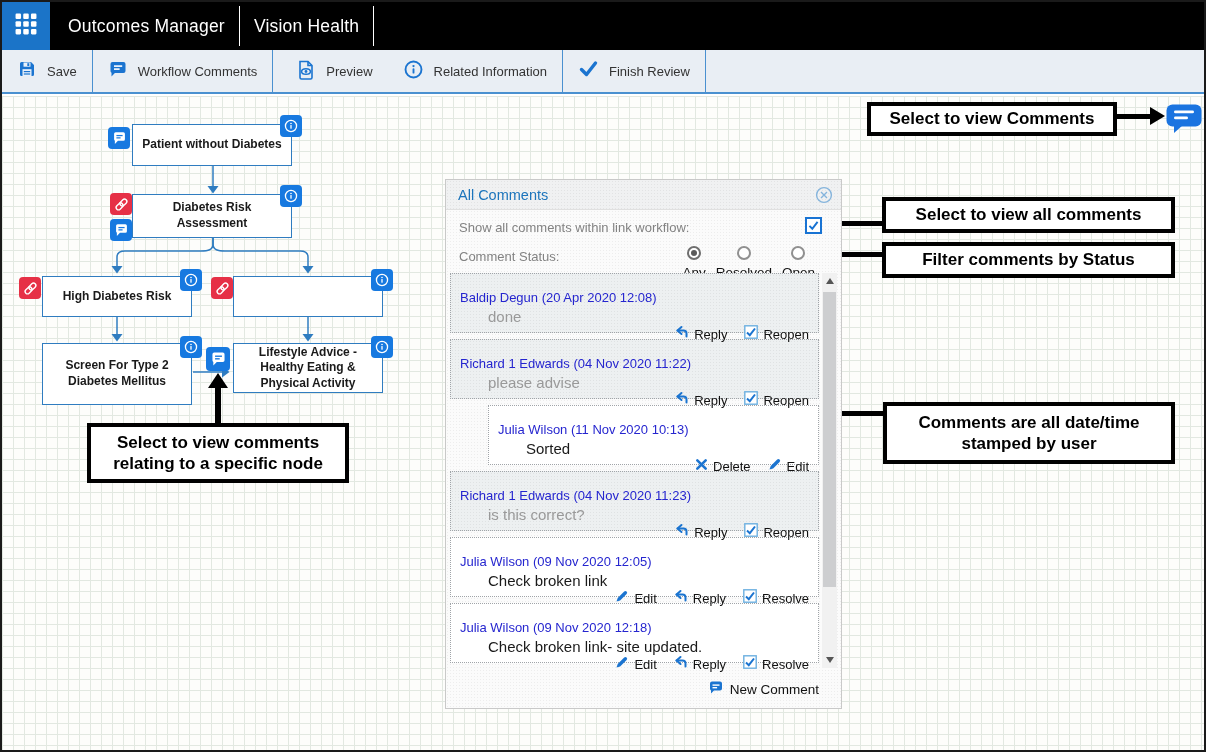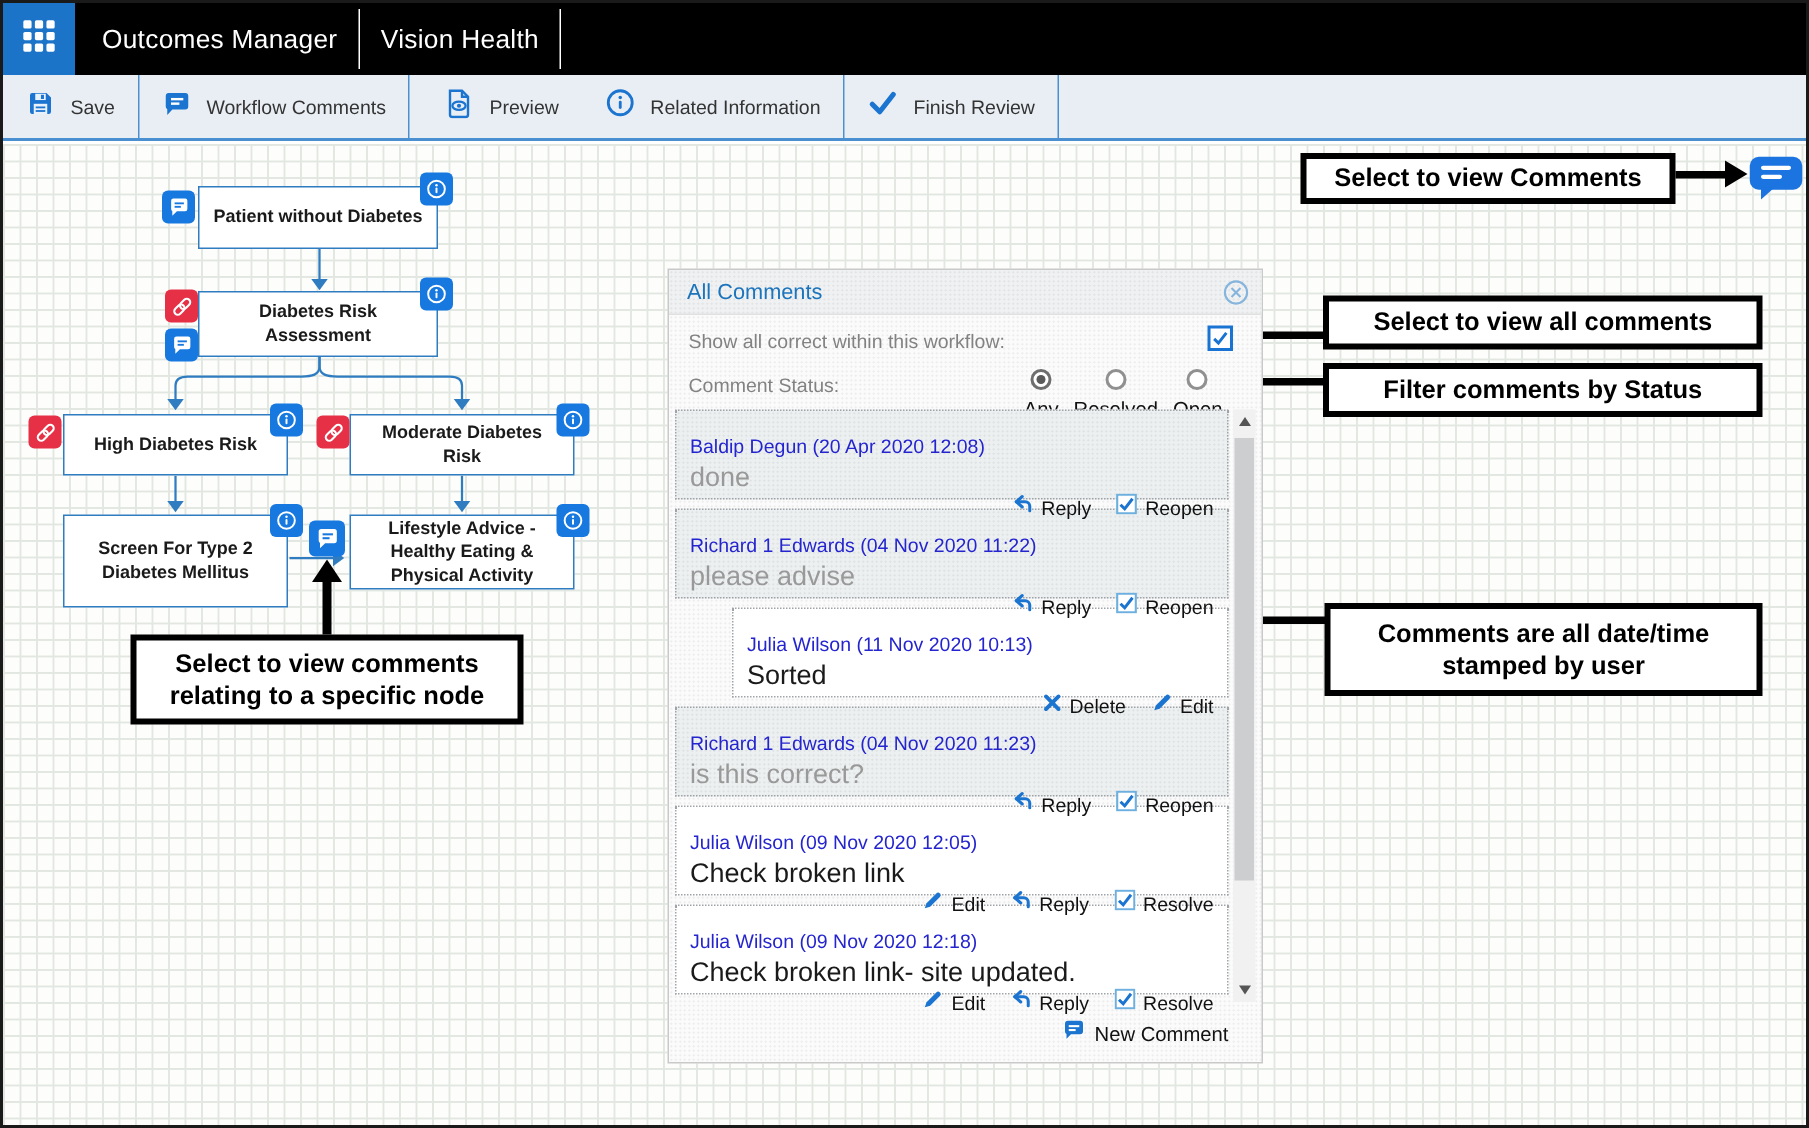--- a/index.html
+++ b/index.html
@@ -340,7 +340,7 @@
             <path d="M6 6 L12 12 M12 6 L6 12" stroke="#85b4dc" stroke-width="1.4"></path>
           </svg></span>
 
-      <span class="p-label row-showall">Show all correct within this workflow:</span>
+      <span class="p-label row-showall">Show all comments within link workflow:</span>
       <span class="main-checkbox">
           <svg width="13" height="13" viewBox="0 0 16 16">
             <path d="M3 8.5 L6.5 12 L13 3.5" fill="none" stroke="#1873d3" stroke-width="2.4"></path>

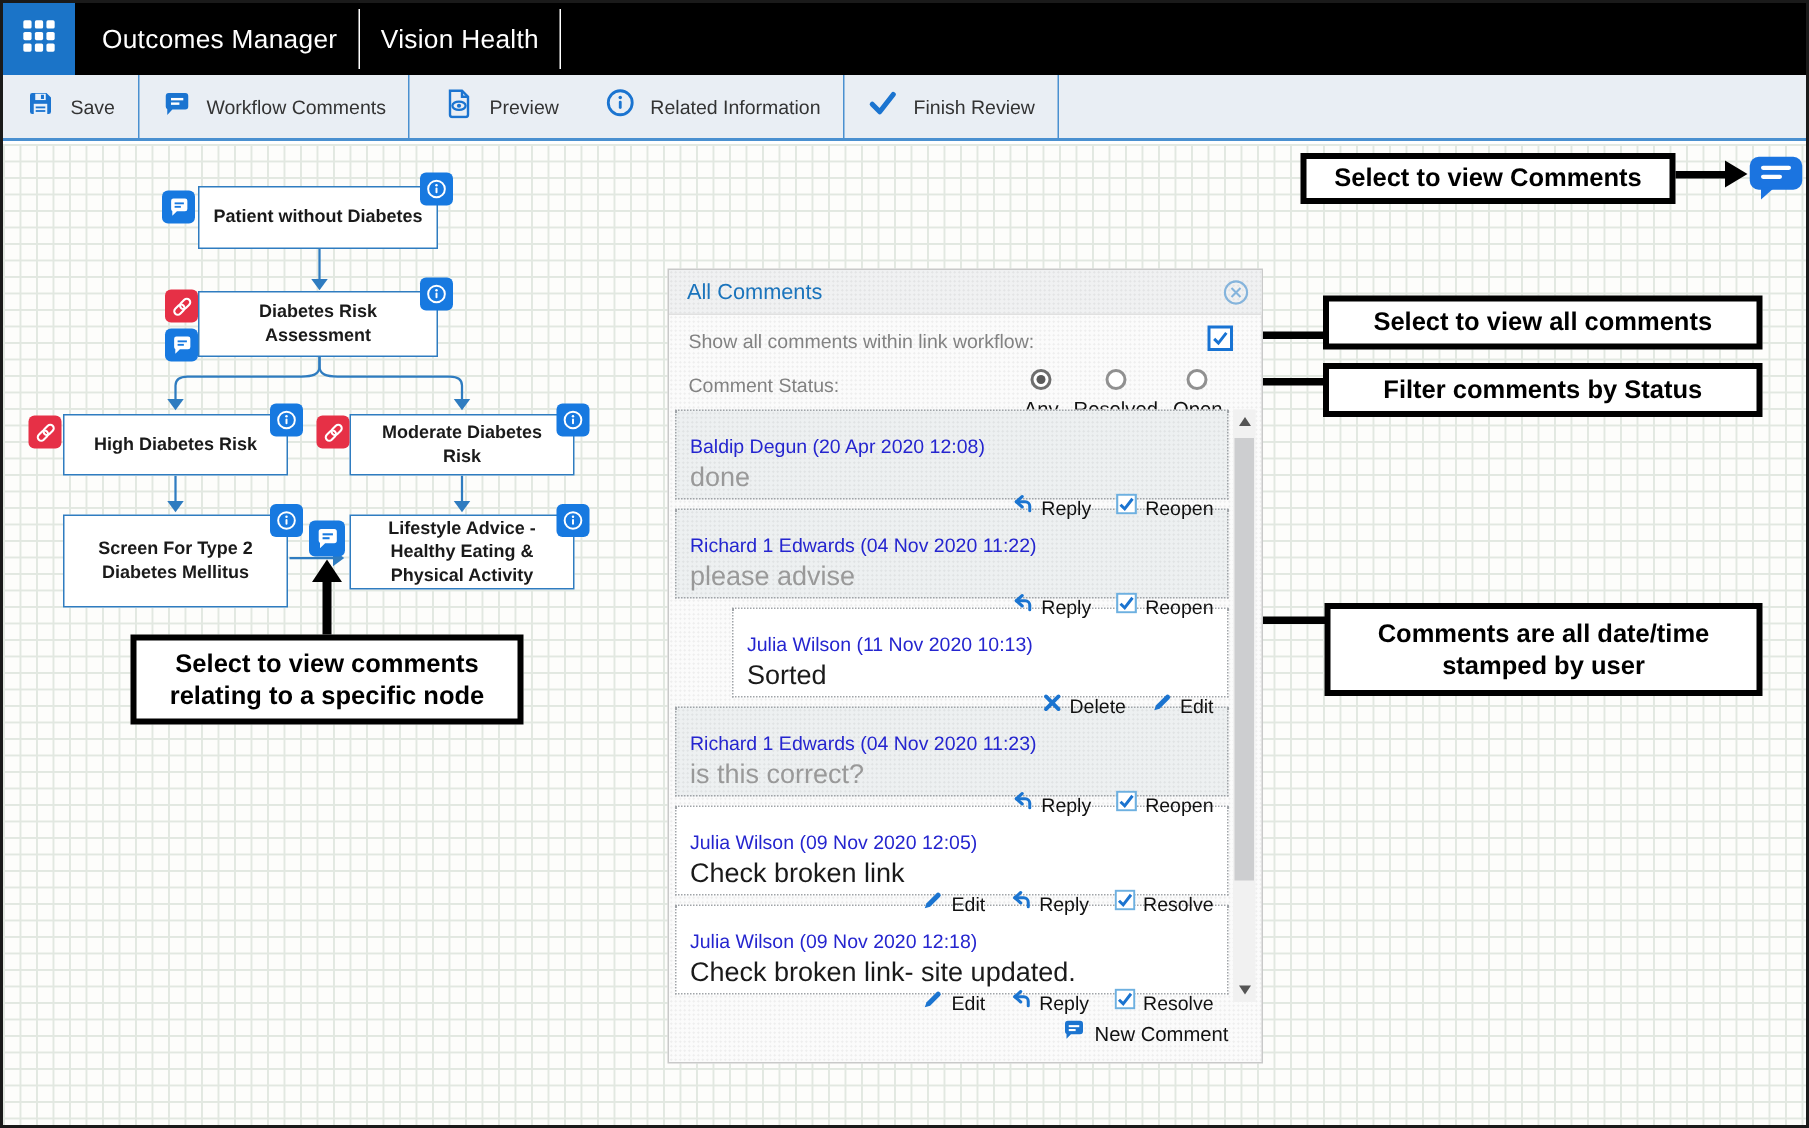--- a/index.html
+++ b/index.html
@@ -246,7 +246,6 @@
     </div>
 
     <div class="node" style="left:231px; top:180px; width:150px; height:41px;">
-      <span class="node-label" style="max-width:128px;">Moderate Diabetes Risk</span>
       <span class="badge blue" style="right:-11px; top:-8px;">
           <svg width="18" height="18" viewBox="0 0 22 22">
             <circle cx="11" cy="11" r="6.8" fill="none" stroke="#fff" stroke-width="1.6"></circle>

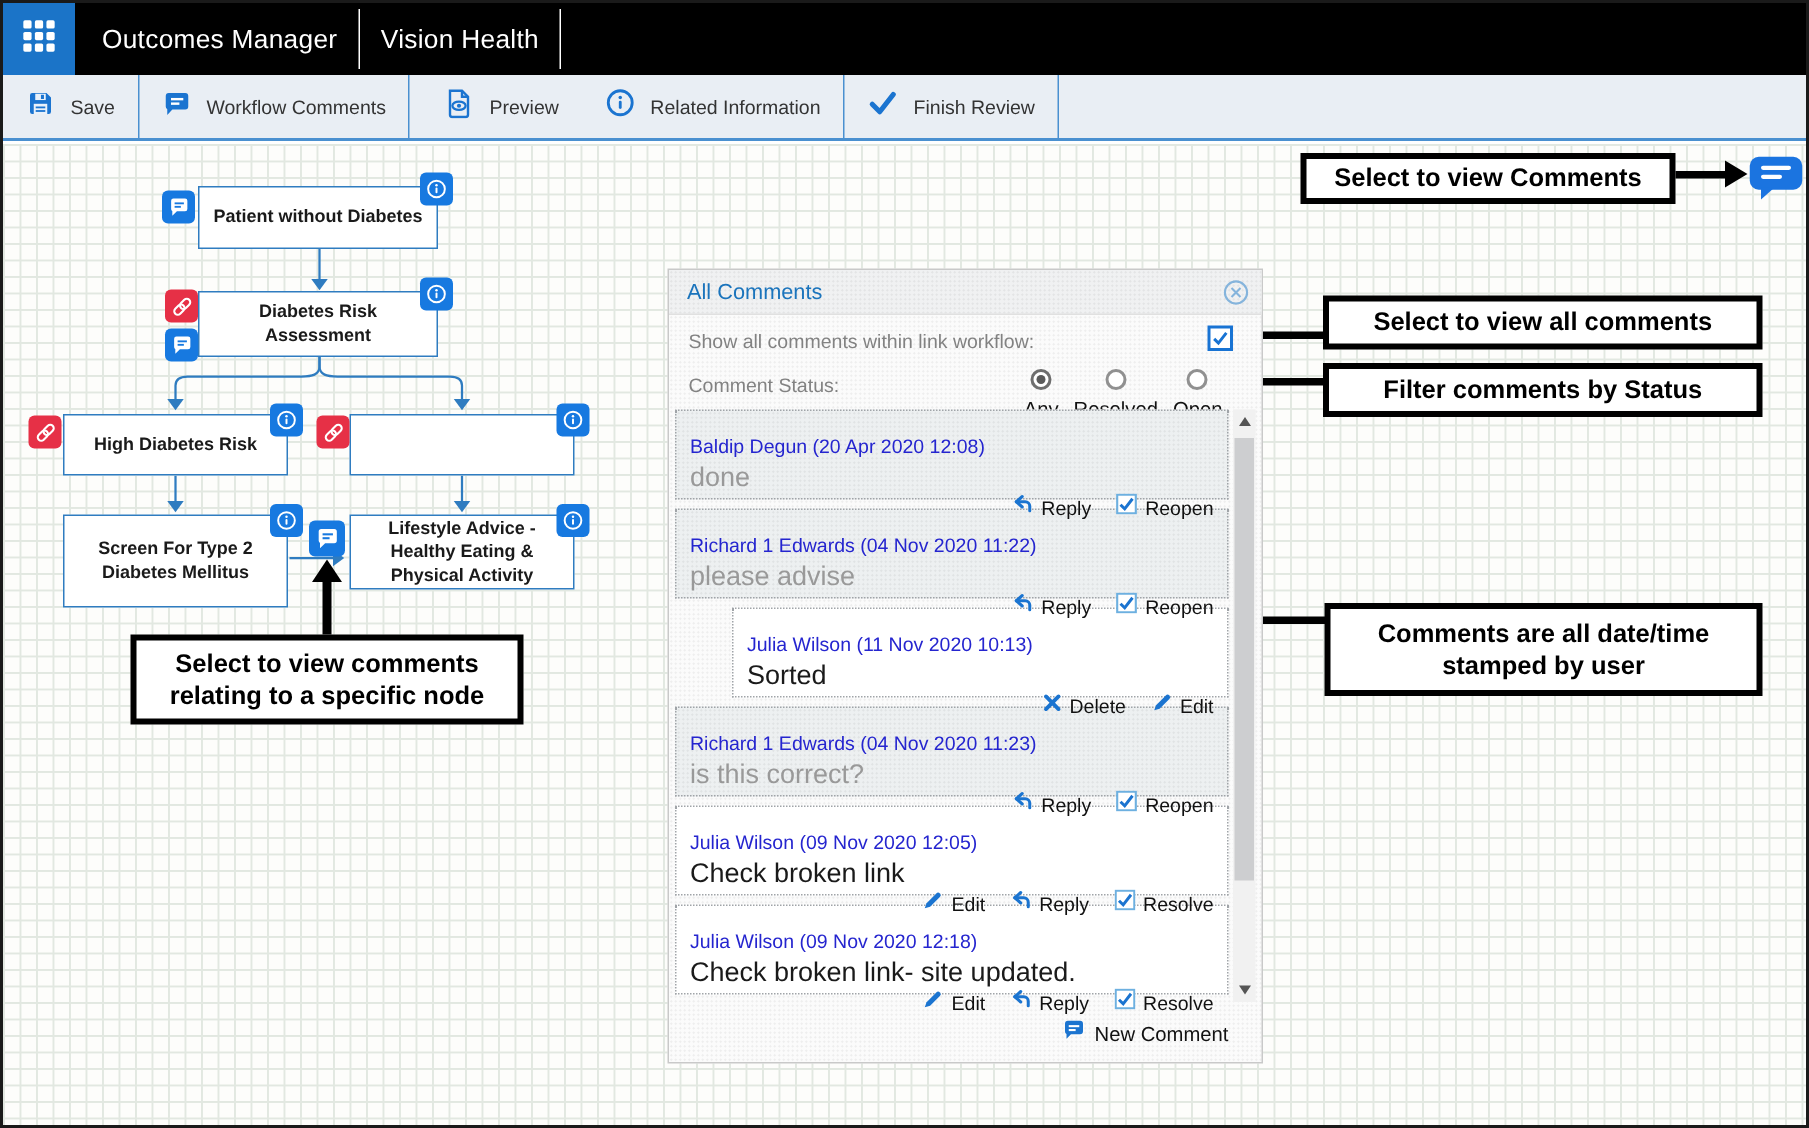--- a/index.html
+++ b/index.html
@@ -66,7 +66,7 @@
   .card.white { background:#fff; }
   .card.reply { margin-left:38px; }
   .c-header { font-size:13px; color:#2525cf; }
-  .c-body { font-size:18px; margin-top:3px; }
+  .c-body { font-size:15px; margin-top:3px;margin-left:28px; }
   .card.gray .c-body { color:#999; }
   .card.white .c-body { color:#1a1a1a; }
   .c-actions { margin-top:auto; display:flex; justify-content:flex-end; align-items:center; gap:17px; }

